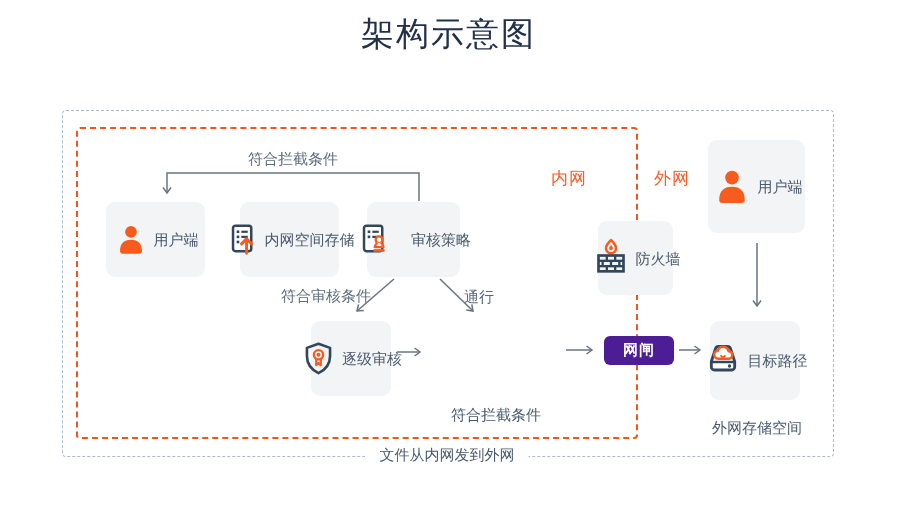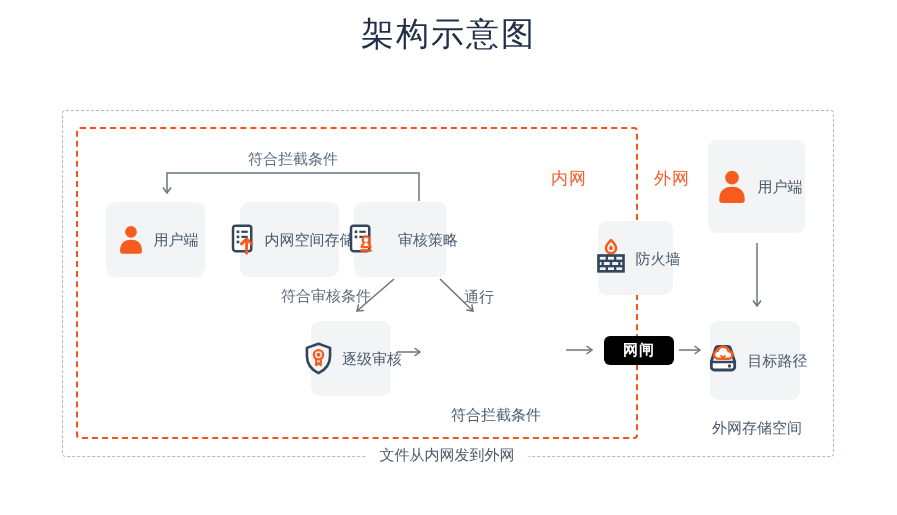--- a/index.html
+++ b/index.html
@@ -151,7 +151,7 @@
     <span class="label">内网空间存储</span>
   </div>
 
-  <div class="node" style="left:354px; top:202px; width:93px; height:75px;gap:20px;">
+  <div class="node" style="left:367px; top:202px; width:93px; height:75px;gap:20px;">
     <span class="icon">
       <svg width="35" height="35" viewBox="0 0 24 24">
         <rect x="5.5" y="2.5" width="12.5" height="17.5" rx="1.6" fill="#ffffff" stroke="#33475c" stroke-width="1.7"></rect>

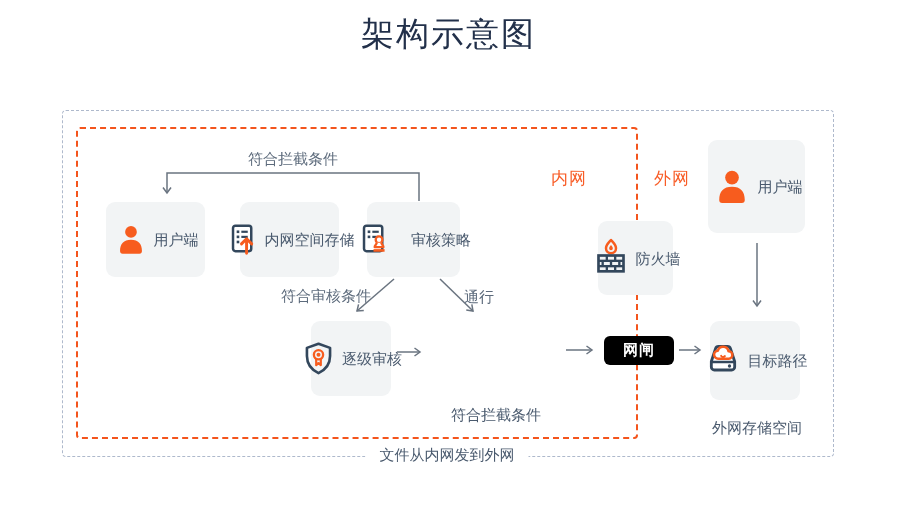--- a/index.html
+++ b/index.html
@@ -88,7 +88,7 @@
     position: absolute;
     left: 604px; top: 336px;
     width: 70px; height: 29px;
-    background: #000000;
+    background: #4c1d95;
     border-radius: 6px;
     color: #ffffff;
     font-size: 15px;

